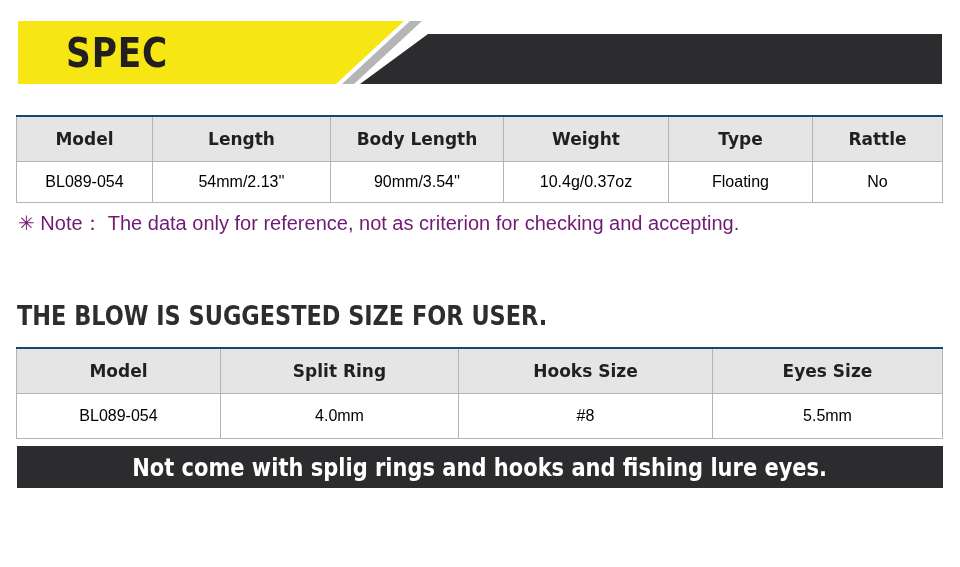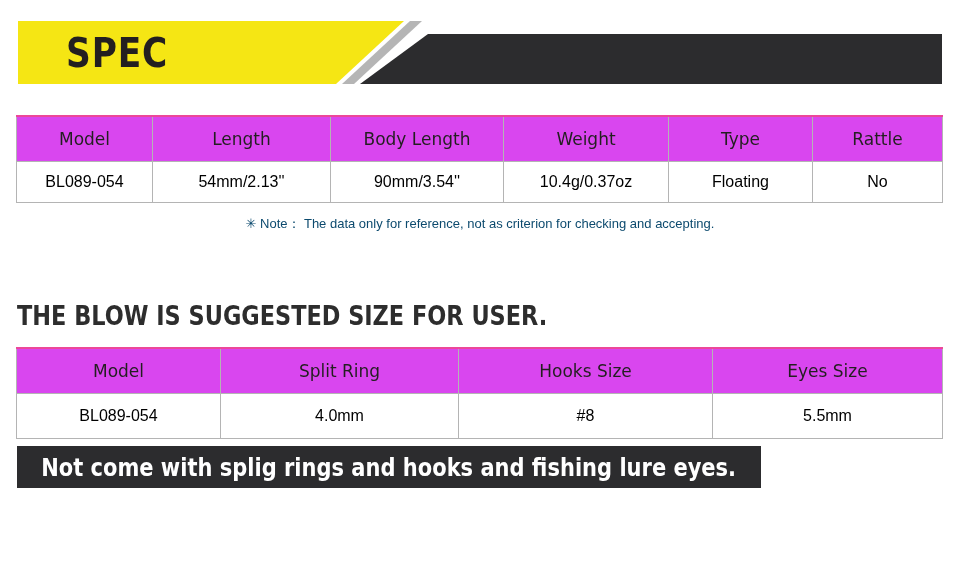--- a/index.html
+++ b/index.html
@@ -61,11 +61,11 @@
     padding: 0;
   }
   .spec-table thead th {
-    background: #d946ef;
-    font-family: "DejaVu Sans", sans-serif;
-    font-weight: normal;
+    background: #e5e5e5;
+    font-family: "DejaVu Sans", sans-serif;
+    font-weight: bold;
     color: #231f20;
-    border-top: 2px solid #ec4899;
+    border-top: 2px solid #0c4a6e;
   }
   .spec-table tbody td {
     background: #ffffff;

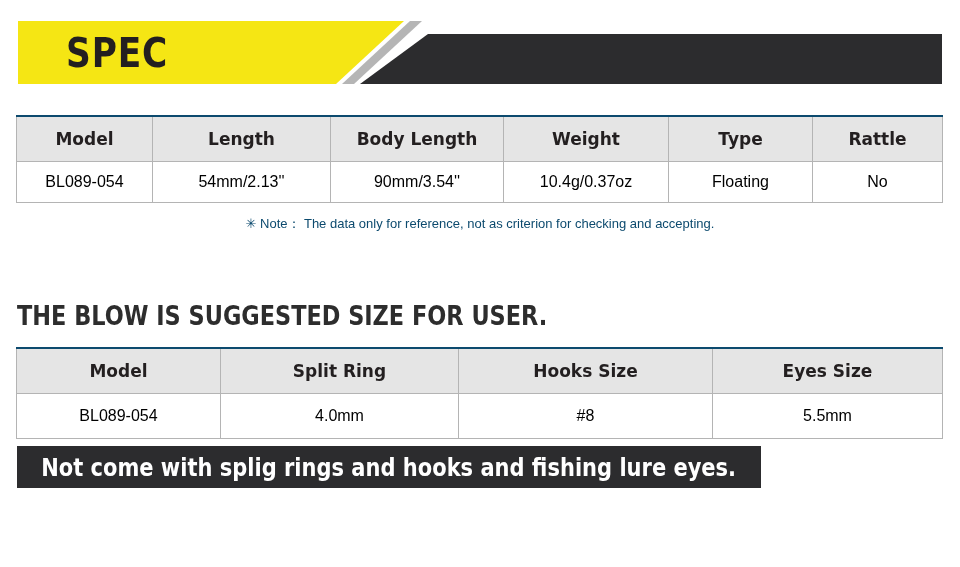--- a/index.html
+++ b/index.html
@@ -97,10 +97,9 @@
     left: 18px;
     top: 212px;
     width: 924px;
-    font-size: 13px;
+    font-size: 20px;
     line-height: 23px;
-    color: #0c4a6e;
-    text-align: center;
+    color: #701a75;
   }
   .note-line-2 { padding-left: 16px; }
 

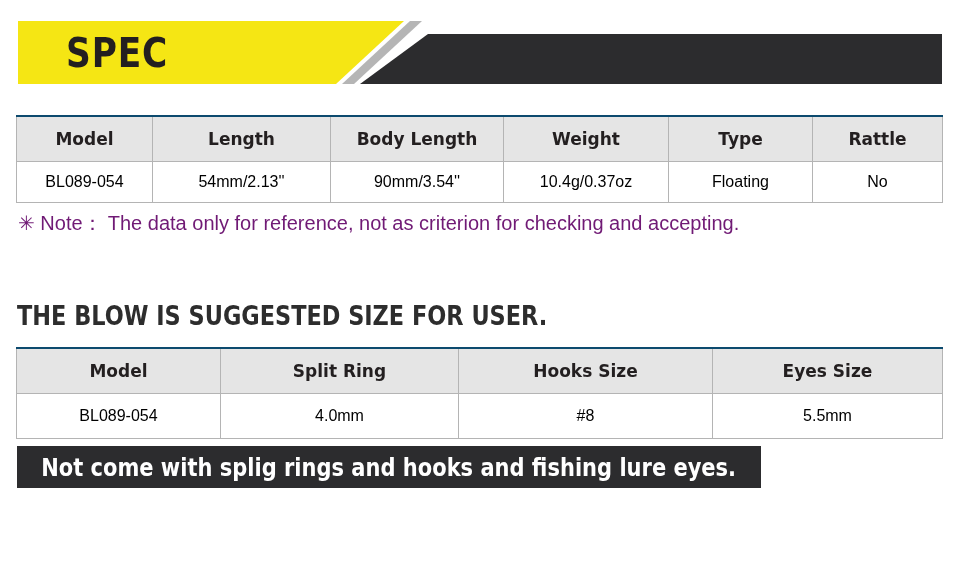--- a/index.html
+++ b/index.html
@@ -123,7 +123,7 @@
     position: absolute;
     left: 17px;
     top: 446px;
-    width: 744px;
+    width: 926px;
     height: 42px;
     background: #2c2c2e;
     display: flex;

